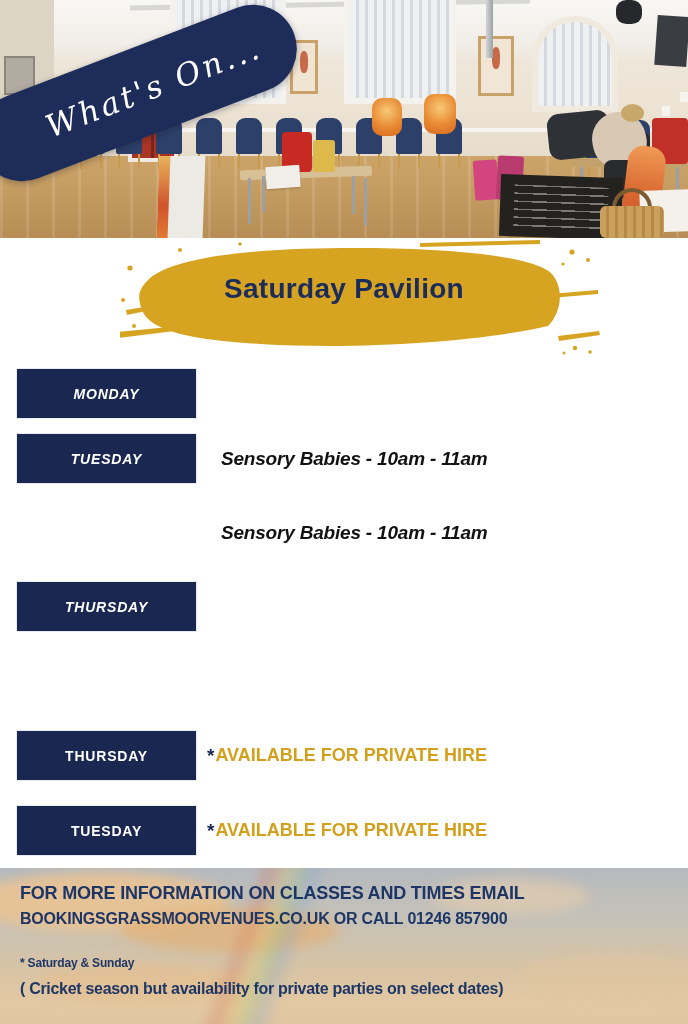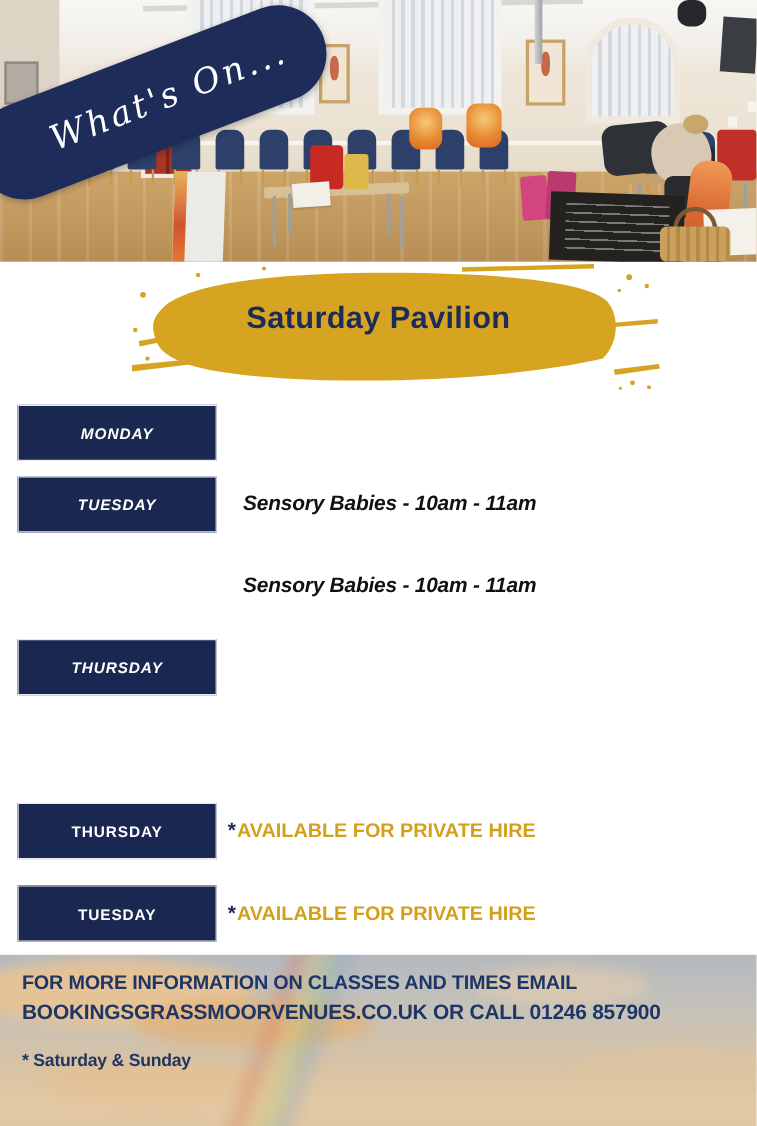--- a/index.html
+++ b/index.html
@@ -117,7 +117,7 @@
   .f-line{position:absolute;left:20px;color:#1e3666;font-weight:bold;white-space:nowrap;z-index:3;
           letter-spacing:-0.2px;}
   .fl1{top:15px;font-size:18px;}
-  .fl2{top:42px;font-size:19px;}
+  .fl2{top:42px;font-size:16px;}
   .fn1{top:88px;font-size:16px;}
   .fn2{top:112px;font-size:16px;letter-spacing:-0.3px;}
 </style>

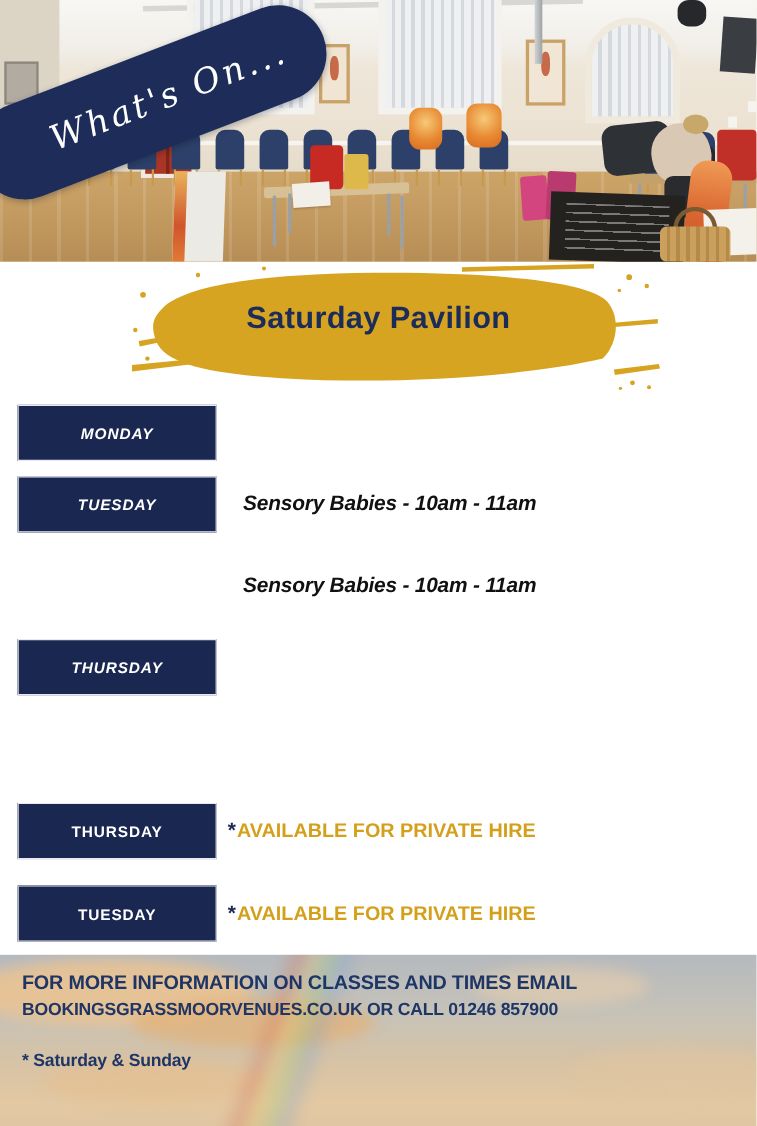--- a/index.html
+++ b/index.html
@@ -118,7 +118,7 @@
           letter-spacing:-0.2px;}
   .fl1{top:15px;font-size:18px;}
   .fl2{top:42px;font-size:16px;}
-  .fn1{top:88px;font-size:16px;}
+  .fn1{top:88px;font-size:12px;}
   .fn2{top:112px;font-size:16px;letter-spacing:-0.3px;}
 </style>
 </head>

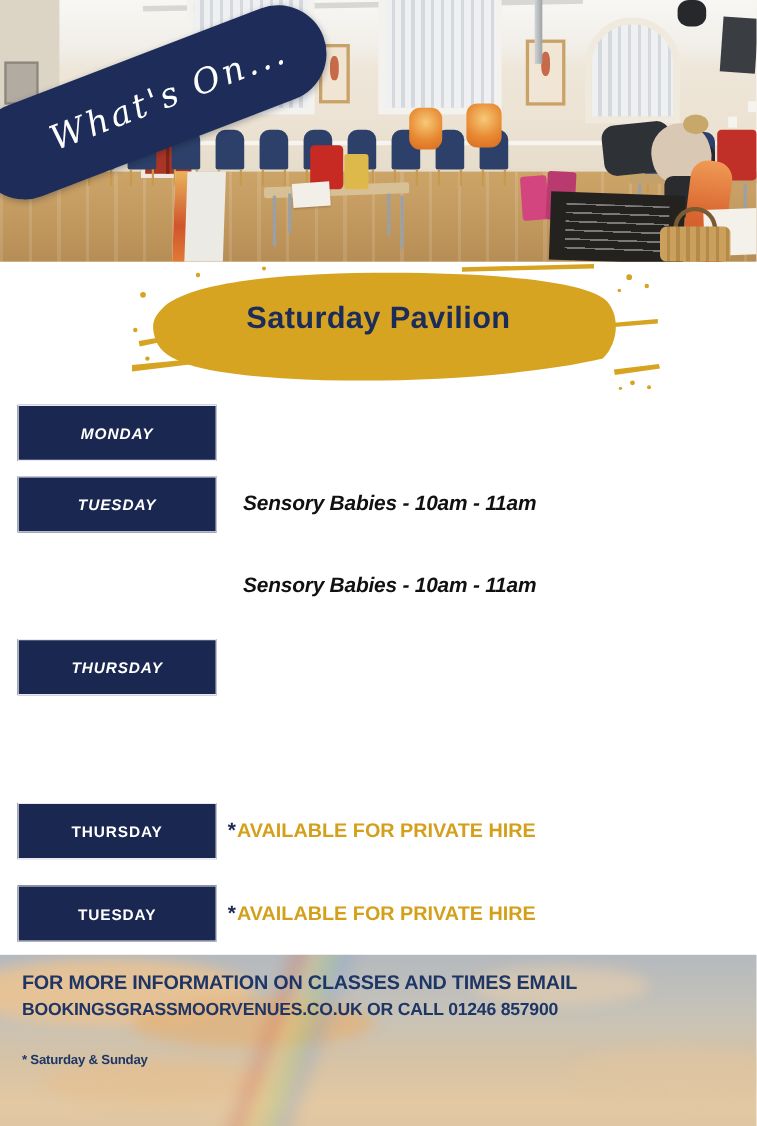--- a/index.html
+++ b/index.html
@@ -285,6 +285,7 @@
     <div class="f-line fl1">FOR MORE INFORMATION ON CLASSES AND TIMES EMAIL</div>
     <div class="f-line fl2">BOOKINGSGRASSMOORVENUES.CO.UK OR CALL 01246 857900</div>
     <div class="f-line fn1">* Saturday &amp; Sunday</div>
+    <div class="f-line fn2">( Cricket season but availability for private parties on select dates)</div>
   </div>
 
 </div>

